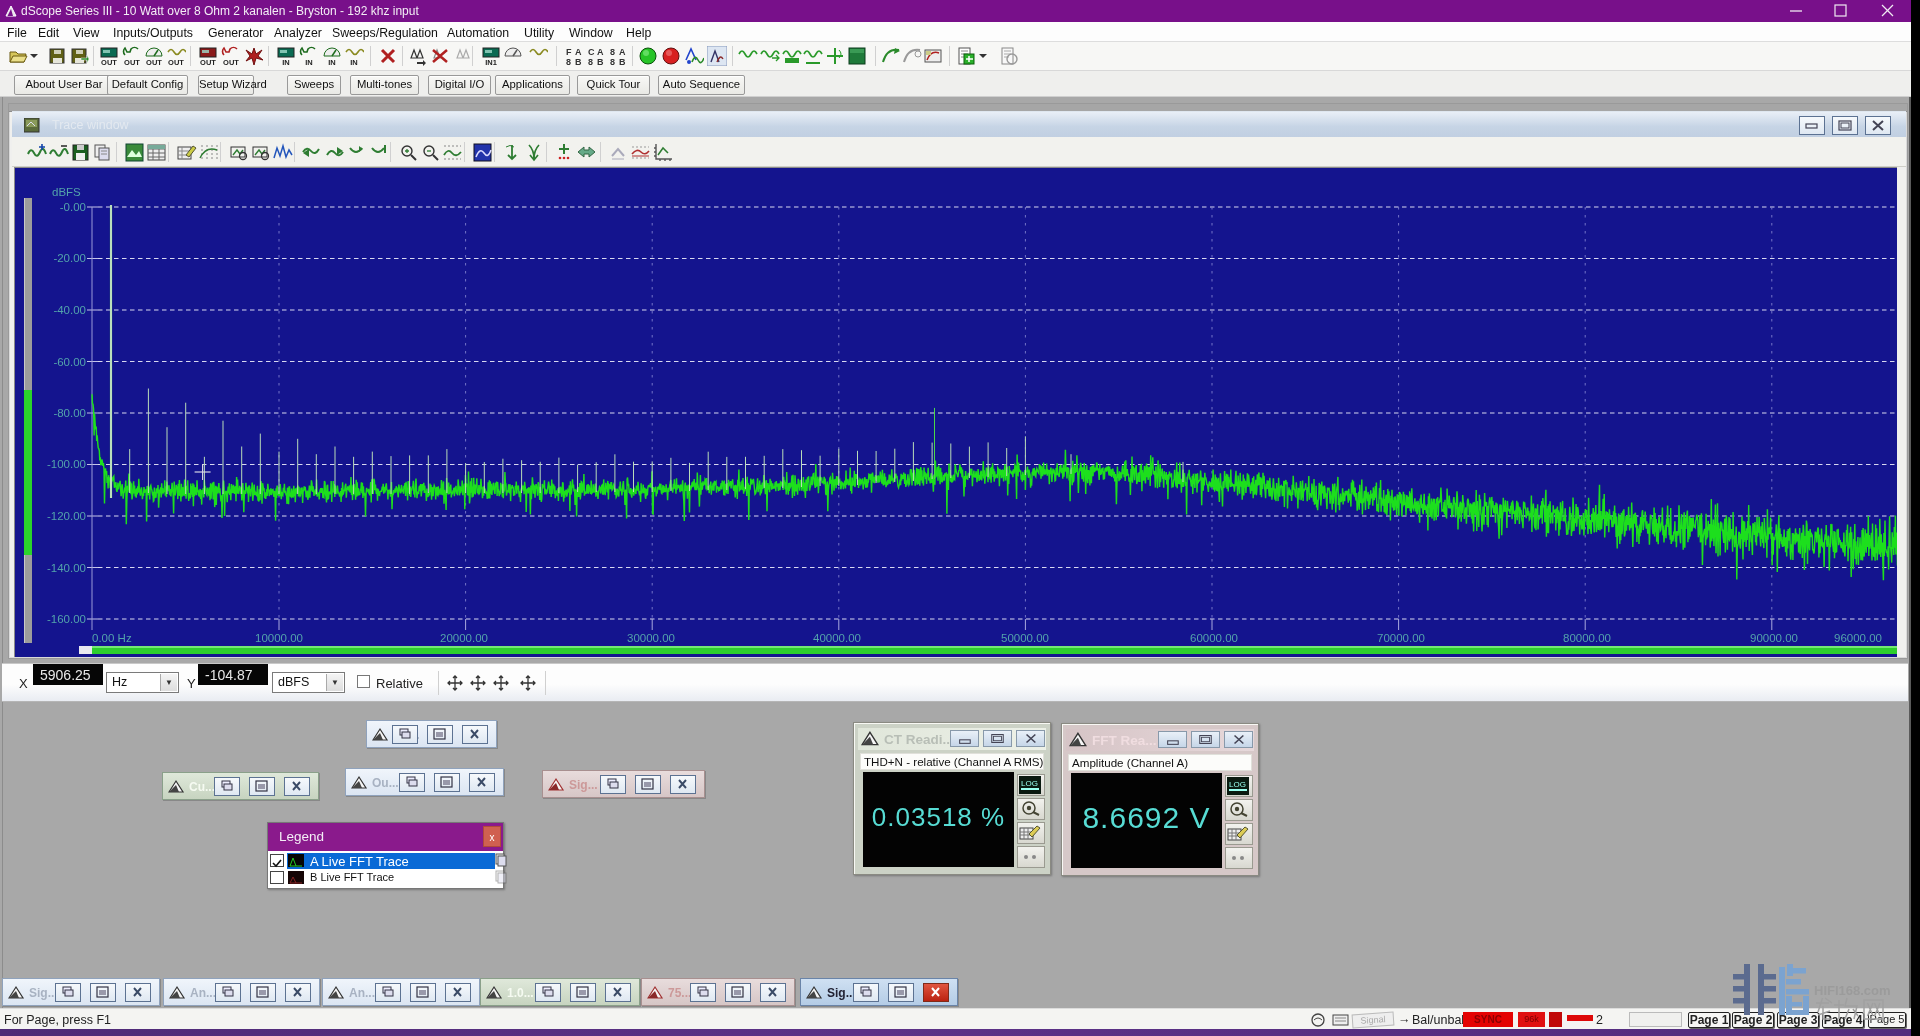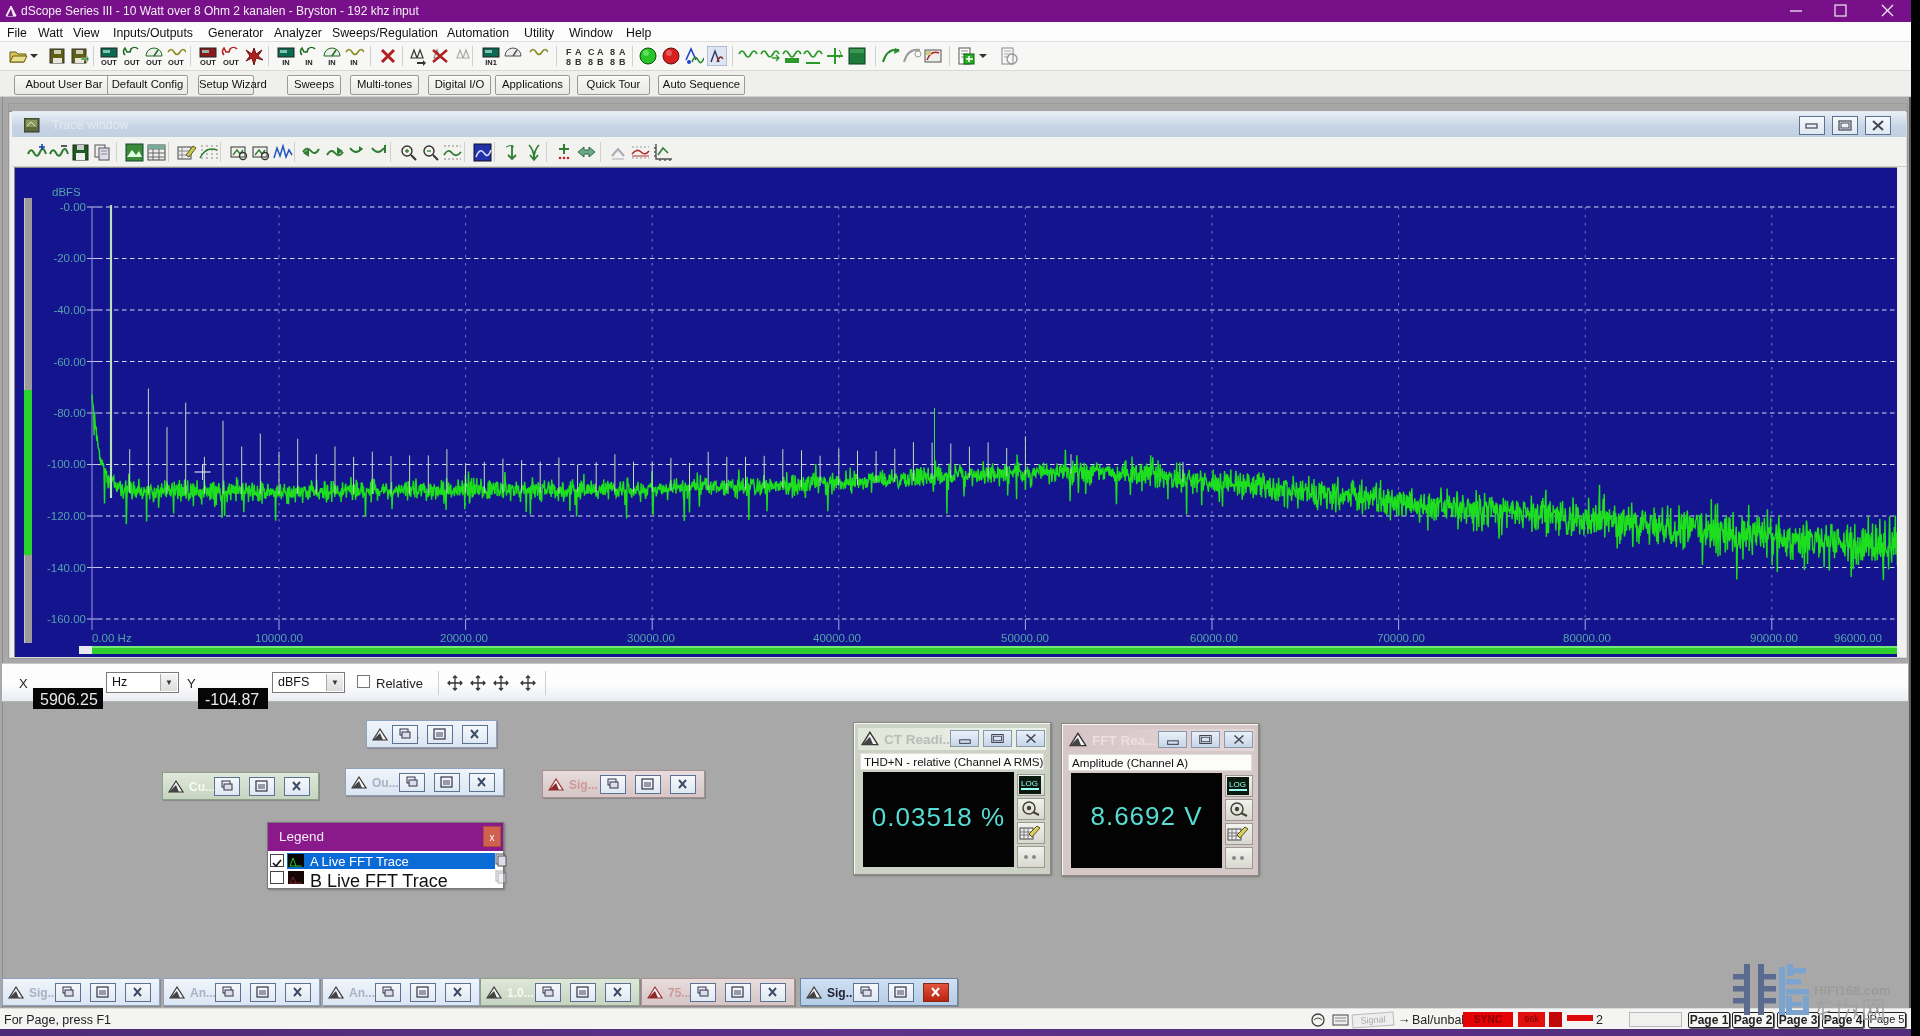--- a/index.html
+++ b/index.html
@@ -58,7 +58,7 @@
     </div>
 <div class="abs" id="menubar">
       <span style="left:7px">File</span>
-      <span style="left:38px">Watt</span>
+      <span style="left:38px">Edit</span>
       <span style="left:73px">View</span>
       <span style="left:113px">Inputs/Outputs</span>
       <span style="left:208px">Generator</span>

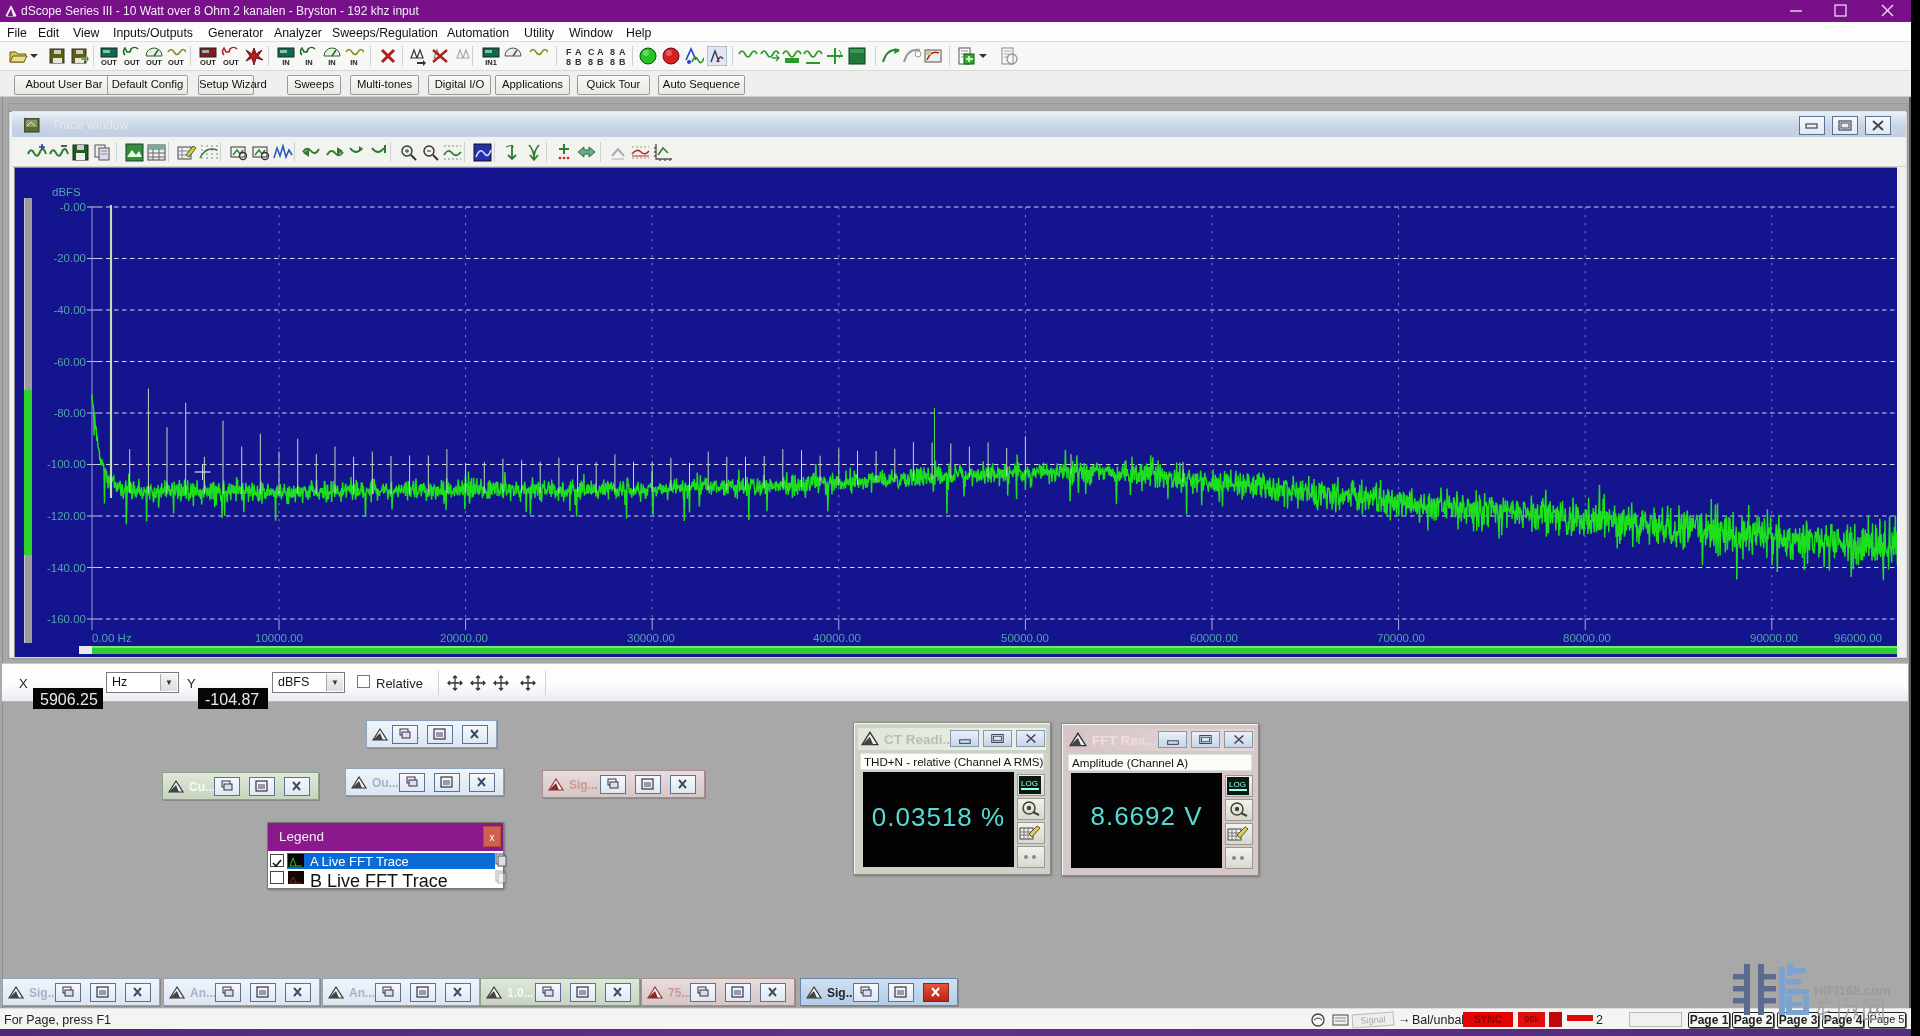--- a/index.html
+++ b/index.html
@@ -21,7 +21,7 @@
 #plotwrap{left:5px;top:63px;width:1883px;height:490px;border-top:1px solid #8a8a8a;border-left:1px solid #8a8a8a;overflow:hidden}
 .axlbl{font-family:"Liberation Sans",sans-serif;font-size:11.5px;fill:#53a3ab}
 #xybar{left:2px;top:663px;width:1906px;height:39px;background:linear-gradient(#fdfdfd 55%,#e9ecf2);border-top:1px solid #c8c8c8;border-bottom:1px solid #b5b5b5}
-.blkfld{position:absolute;top:24px;height:21px;background:#060606;color:#e8e8e8;font-size:16px;padding:3px 0 4px 7px}
+.blkfld{position:absolute;top:0;height:21px;background:#060606;color:#e8e8e8;font-size:14px;padding:3px 0 4px 7px}
 .combo{position:absolute;top:8px;height:21px;background:#fff;border:1px solid #7a7a7a;font-size:12.5px;color:#111;padding:2px 0 0 5px}
 .combo .da{position:absolute;right:1px;top:1px;width:17px;height:17px;background:linear-gradient(#f4f4f4,#ddd);border-left:1px solid #aaa;text-align:center;font-size:8px;color:#333;line-height:17px}
 .xylbl{position:absolute;top:12px;font-size:13px;color:#222}

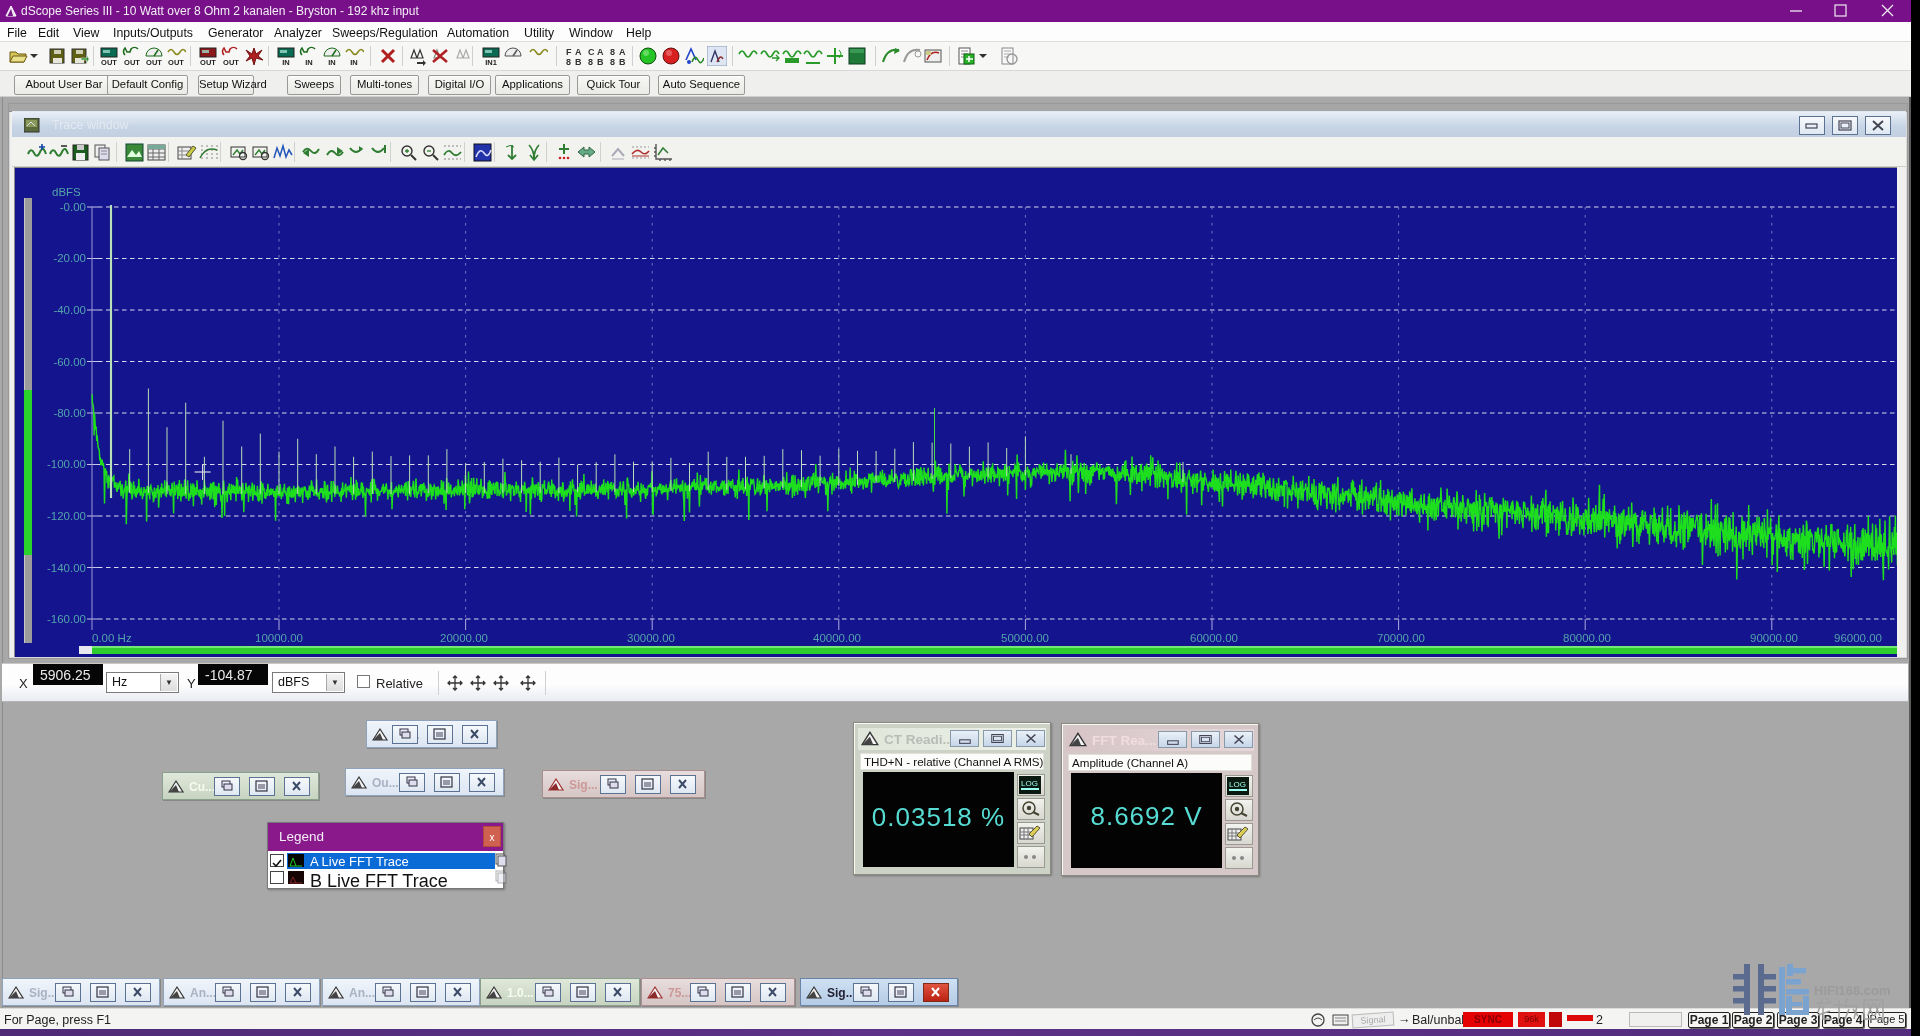--- a/index.html
+++ b/index.html
@@ -845,7 +845,7 @@
       </div>
       <div class="rdlbl">Amplitude (Channel A)</div>
       <div class="rddisp">
-        <div class="rdval" style="top:28px;font-size:26px">8.6692 V</div>
+        <div class="rdval" style="top:28px;font-size:30px">8.6692 V</div>
       </div>
       <div class="sbtn" style="top:51px;opacity:1"><svg width="24" height="20">
           <rect x="1" y="1" width="22" height="18" fill="#0a1a10"></rect>

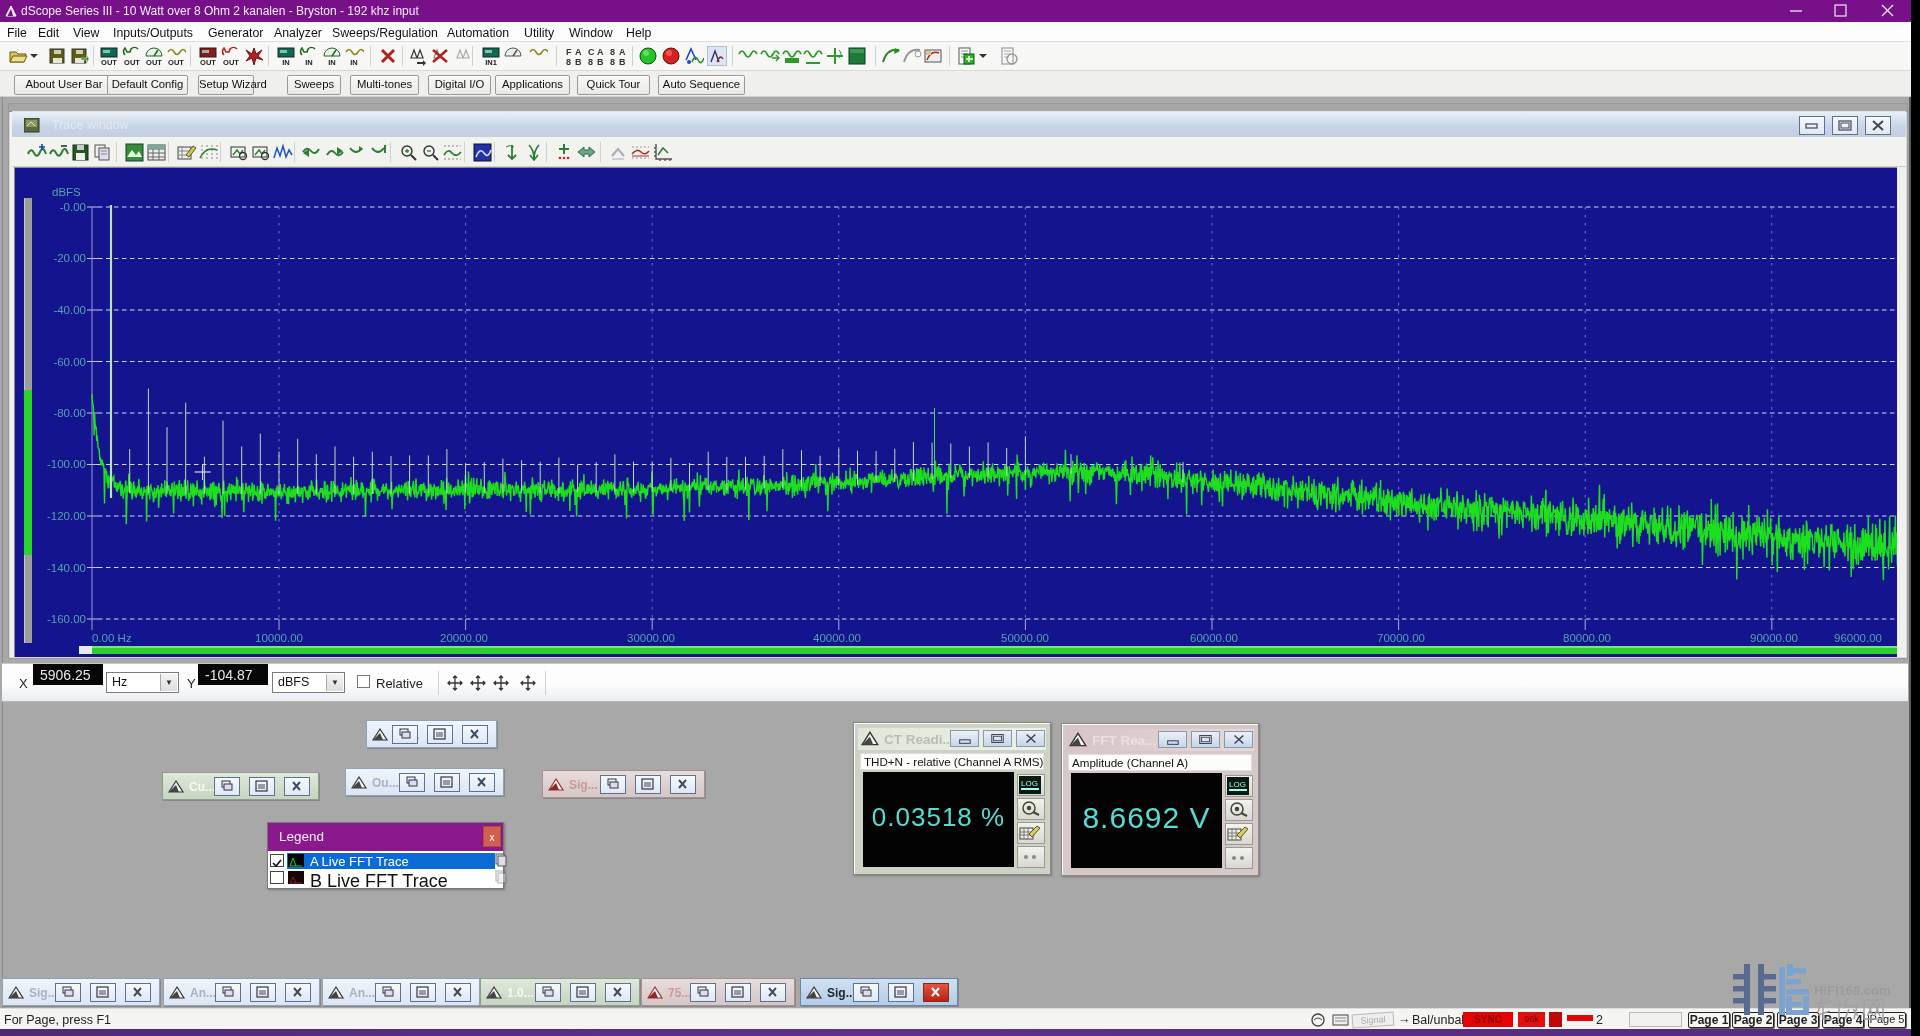--- a/index.html
+++ b/index.html
@@ -777,7 +777,7 @@
           <path d="M2 11 L5 5 L8 11" stroke="#822" fill="none"></path>
           <path d="M2 11 H14" stroke="#822"></path>
         </svg></div>
-<span class="abs" style="left:42px;top:48px;font-size:18px;color:#111">B Live FFT Trace</span>
+<span class="abs" style="left:42px;top:48px;font-size:11px;color:#111">B Live FFT Trace</span>
 <svg class="abs" style="left:227px;top:47px" width="12" height="14" opacity="0.45">
         <rect x="1" y="1" width="8" height="10" fill="#eee" stroke="#555"></rect>
         <rect x="3" y="3" width="8" height="10" fill="#dde" stroke="#555"></rect>

